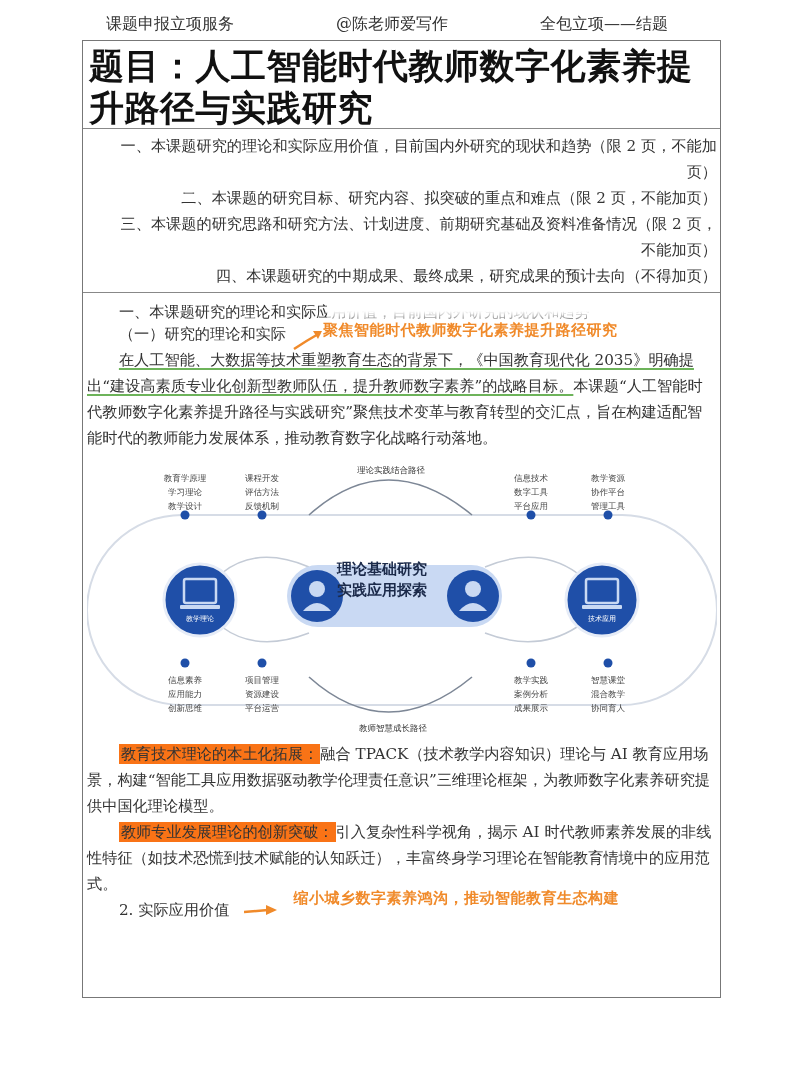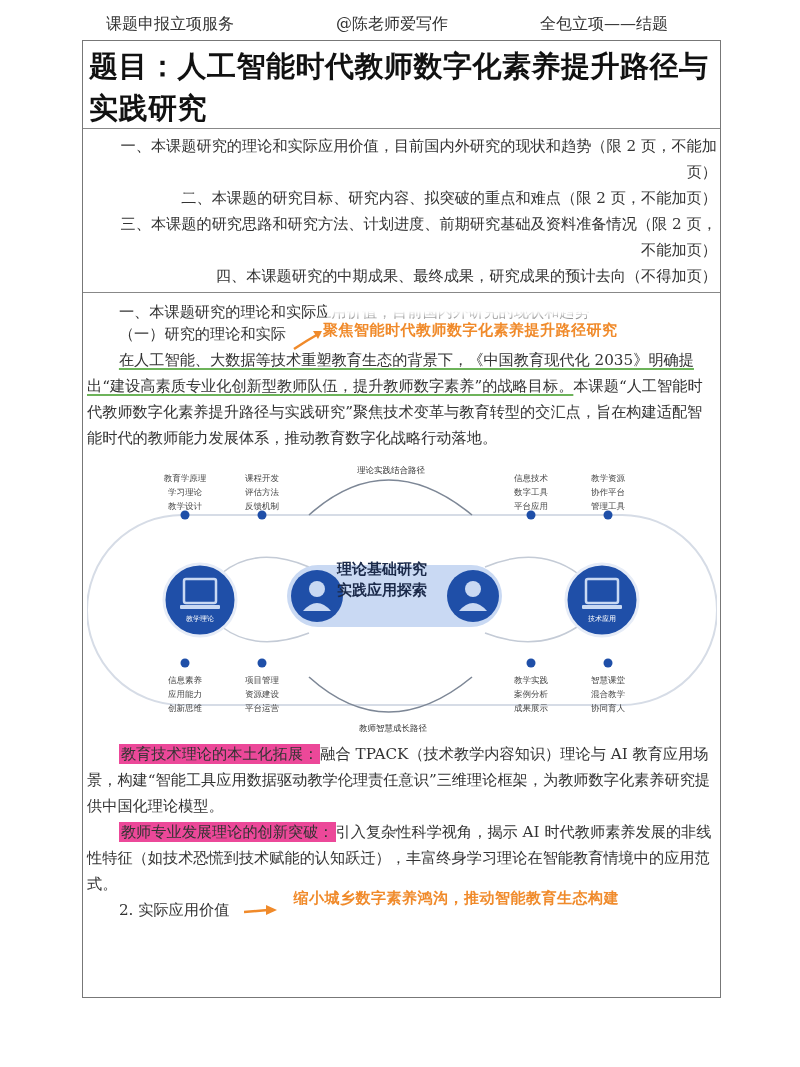--- a/index.html
+++ b/index.html
@@ -18,7 +18,7 @@
   .row-list { top: 88px; height: 164px; }
   .row-body { top: 252px; height: 706px; border-bottom: none; }
 
-  .title { position: absolute; left: 6px; top: 4px; width: 628px; font-family: "DejaVu Sans", "Liberation Sans", sans-serif; font-weight: bold; font-size: 29px; line-height: 42px; color: #111; letter-spacing: 0.5px; }
+  .title { position: absolute; left: 6px; top: 4px; width: 628px; font-family: "DejaVu Sans", "Liberation Sans", sans-serif; font-weight: bold; font-size: 35px; line-height: 42px; color: #111; letter-spacing: 0.5px; }
 
   .p { font-size: 15.2px; line-height: 26px; color: #333; }
   .indent { text-indent: 2.1em; }

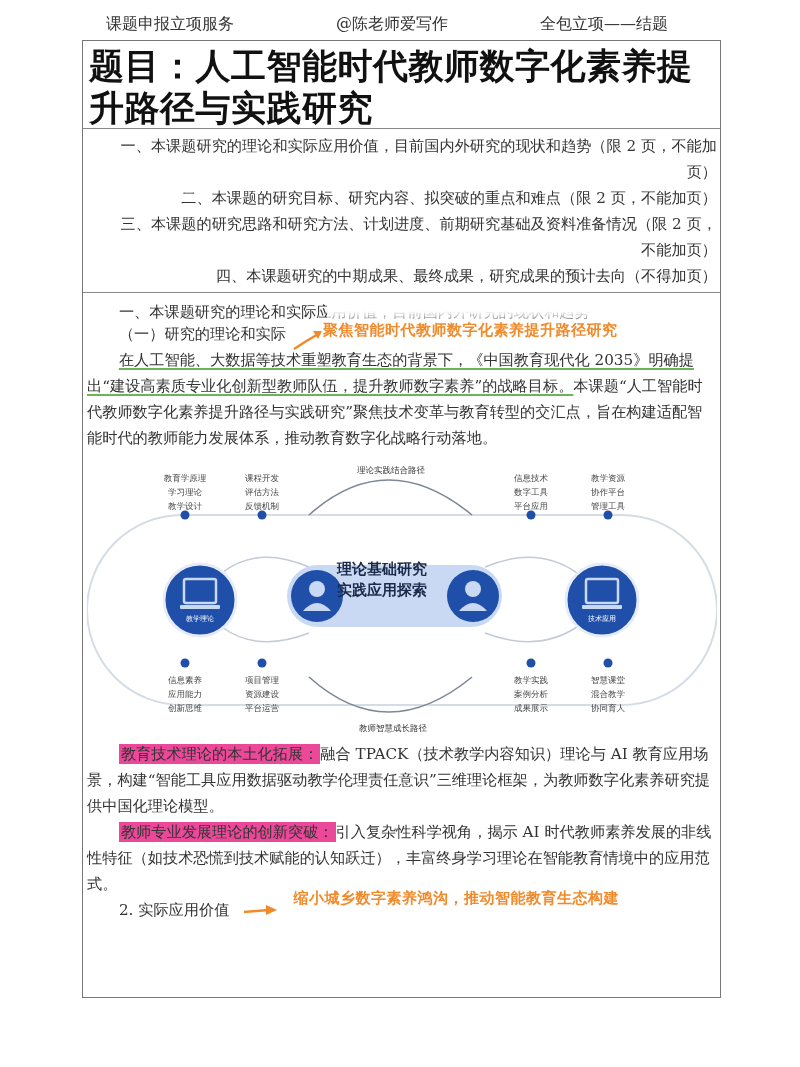--- a/index.html
+++ b/index.html
@@ -37,7 +37,7 @@
   .arrow-curve { position: absolute; left: 205px; top: 4px; }
 
   .ul-green { text-decoration: underline; text-decoration-color: #6db35a; text-decoration-thickness: 2px; text-underline-offset: 3px; }
-  .hl { background: #ec4899; padding: 1px 2px; }
+  .hl { background: #f97316; padding: 1px 2px; }
 
   .diagram { position: relative; width: 630px; height: 286px; margin-top: 4px; }
   .diagram svg { position: absolute; left: 0; top: 0; }

